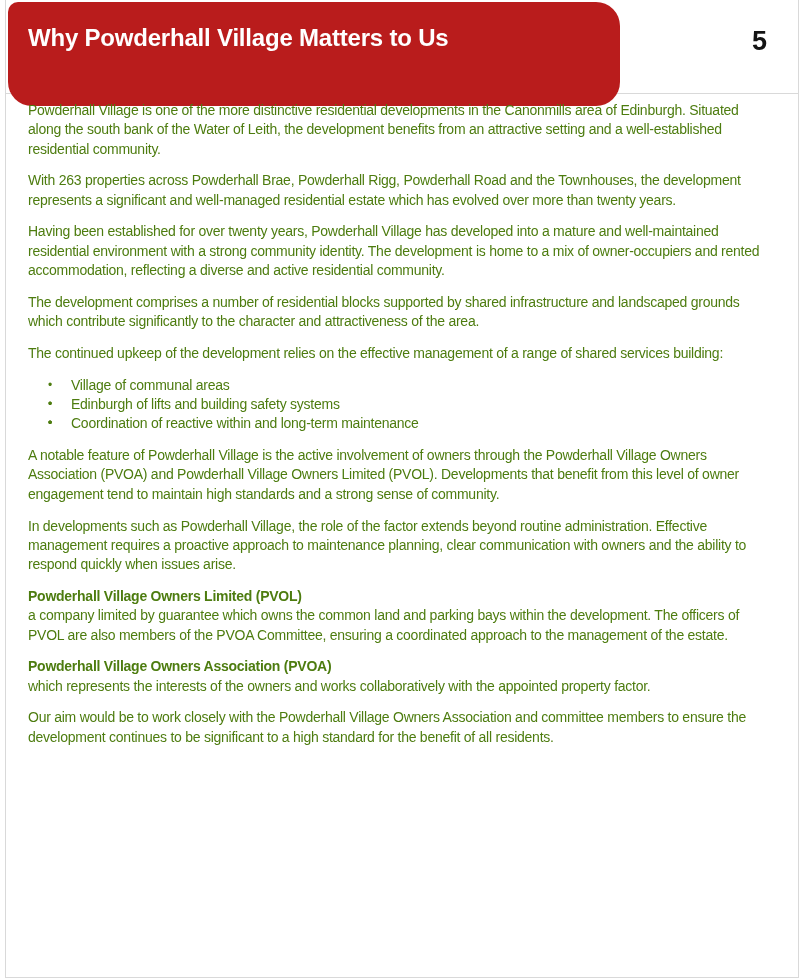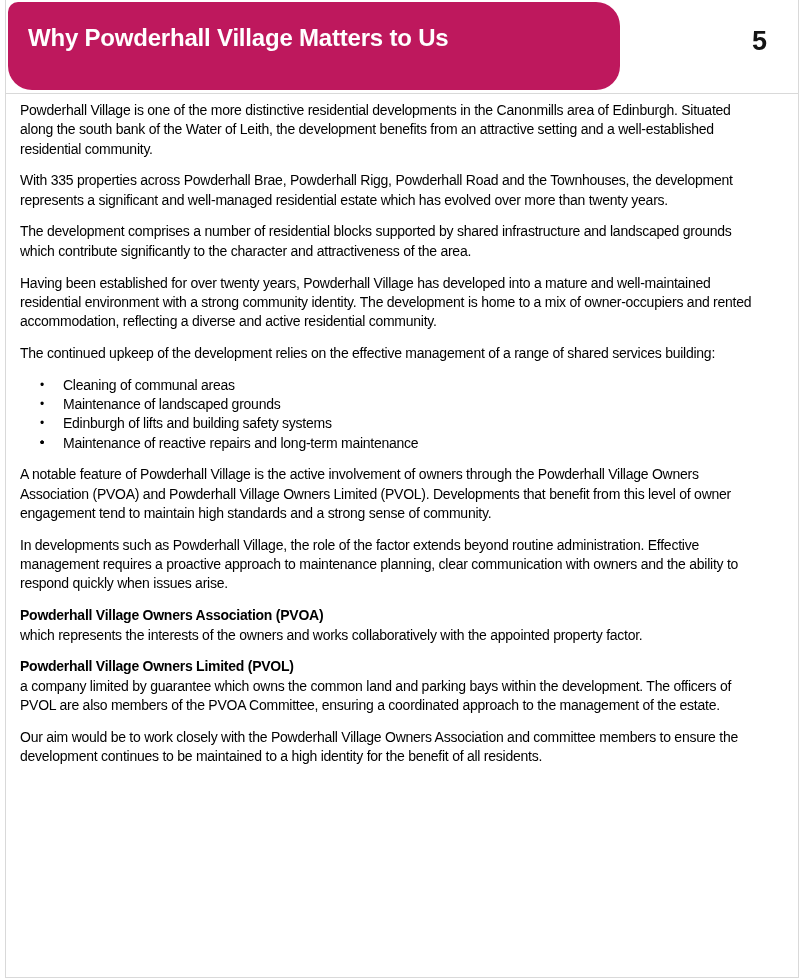--- a/index.html
+++ b/index.html
@@ -41,8 +41,8 @@
     left: 8px;
     top: 2px;
     width: 612px;
-    height: 88px;
-    background: #be185d;
+    height: 104px;
+    background: #b91c1c;
     border-radius: 10px 24px 24px 24px;
     box-sizing: border-box;
     padding: 22px 0 0 20px;

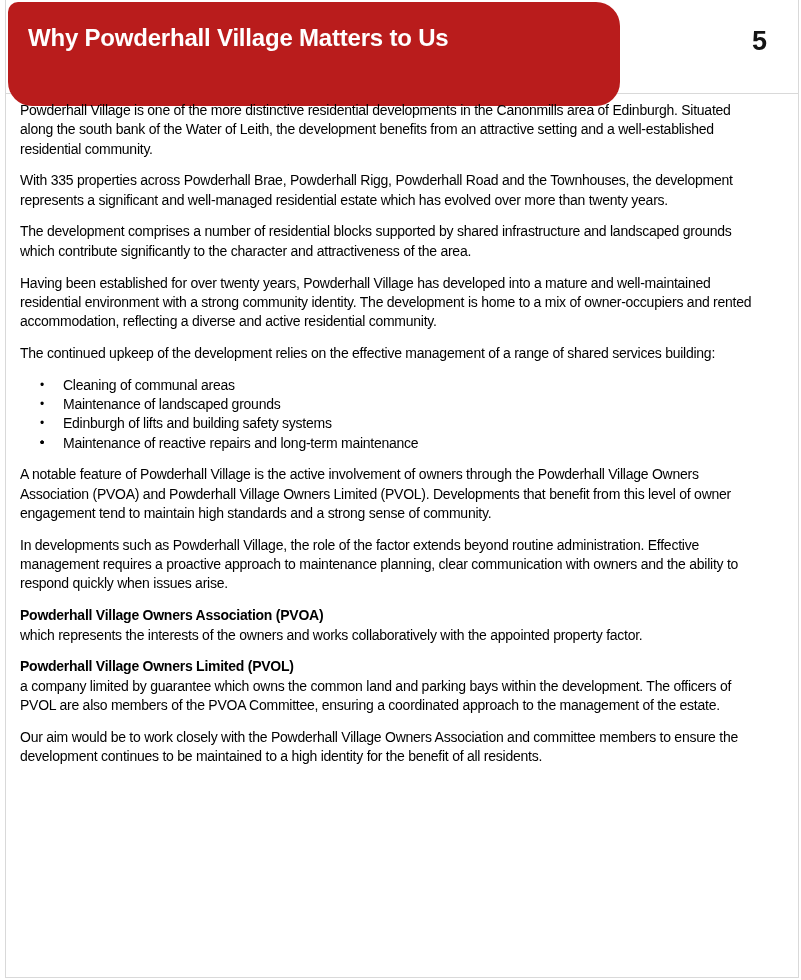--- a/index.html
+++ b/index.html
@@ -65,13 +65,13 @@
   
   .body-col {
     position: absolute;
-    left: 20px;
+    left: 28px;
     top: 101px;
     width: 744px;
     font-size: 14px;
     line-height: 19.3px;
     letter-spacing: -0.25px;
-    color: #000000;
+    color: #4d7c0f;
   }
   .body-col p {
     margin: 0 0 12.5px 0;

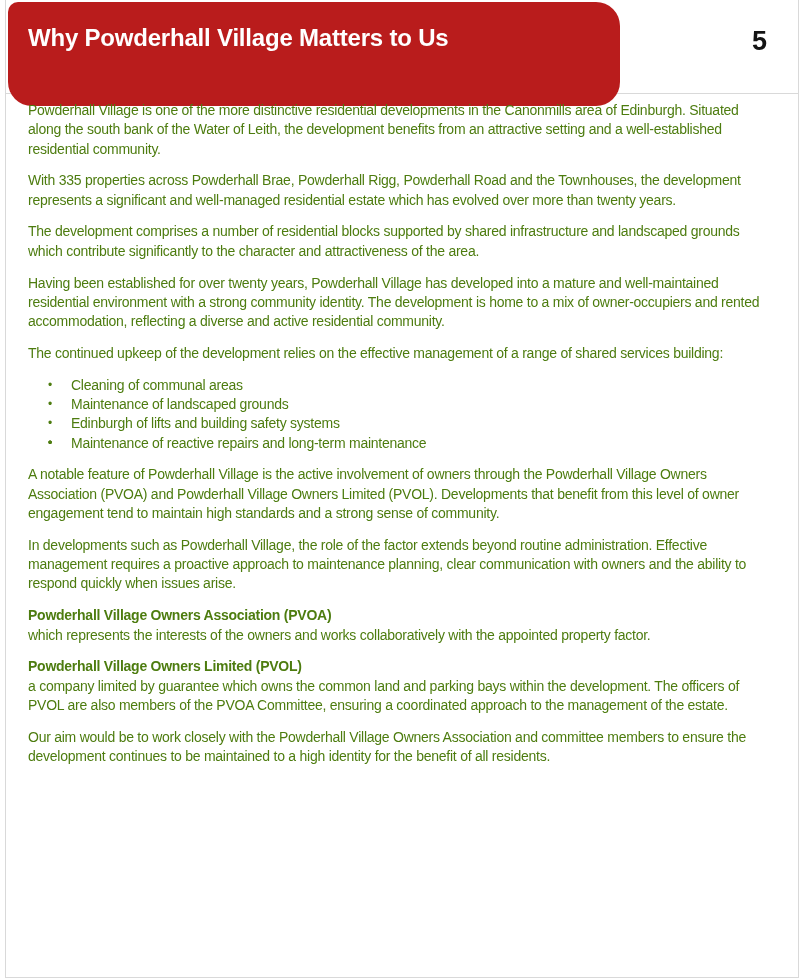--- a/index.html
+++ b/index.html
@@ -116,7 +116,7 @@
   <div class="body-col">
 
     <p>Powderhall Village is one of the more distinctive residential developments in the Canonmills area of Edinburgh. Situated along the south bank of the Water of Leith, the development benefits from an attractive setting and a well-established residential community.</p>
-    <p>With 335 properties across Powderhall Brae, Powderhall Rigg, Powderhall Road and the Townhouses, the development represents a significant and well-managed residential estate which has evolved over more than twenty years.</p>
+    <p>With 263 properties across Powderhall Brae, Powderhall Rigg, Powderhall Road and the Townhouses, the development represents a significant and well-managed residential estate which has evolved over more than twenty years.</p>
     <p>The development comprises a number of residential blocks supported by shared infrastructure and landscaped grounds which contribute significantly to the character and attractiveness of the area.</p>
     <p>Having been established for over twenty years, Powderhall Village has developed into a mature and well-maintained residential environment with a strong community identity. The development is home to a mix of owner-occupiers and rented accommodation, reflecting a diverse and active residential community.</p>
     <p>The continued upkeep of the development relies on the effective management of a range of shared services building:</p>

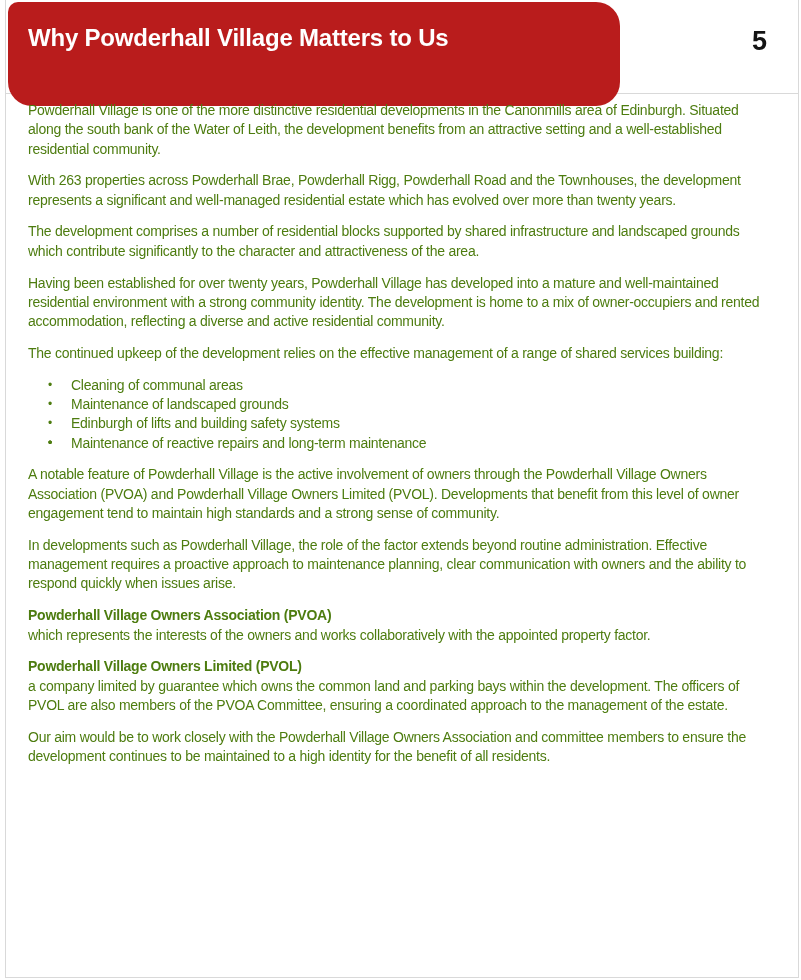--- a/index.html
+++ b/index.html
@@ -117,8 +117,8 @@
 
     <p>Powderhall Village is one of the more distinctive residential developments in the Canonmills area of Edinburgh. Situated along the south bank of the Water of Leith, the development benefits from an attractive setting and a well-established residential community.</p>
     <p>With 263 properties across Powderhall Brae, Powderhall Rigg, Powderhall Road and the Townhouses, the development represents a significant and well-managed residential estate which has evolved over more than twenty years.</p>
+    <p>Having been established for over twenty years, Powderhall Village has developed into a mature and well-maintained residential environment with a strong community identity. The development is home to a mix of owner-occupiers and rented accommodation, reflecting a diverse and active residential community.</p>
     <p>The development comprises a number of residential blocks supported by shared infrastructure and landscaped grounds which contribute significantly to the character and attractiveness of the area.</p>
-    <p>Having been established for over twenty years, Powderhall Village has developed into a mature and well-maintained residential environment with a strong community identity. The development is home to a mix of owner-occupiers and rented accommodation, reflecting a diverse and active residential community.</p>
     <p>The continued upkeep of the development relies on the effective management of a range of shared services building:</p>
 
     <ul class="bullet-list">

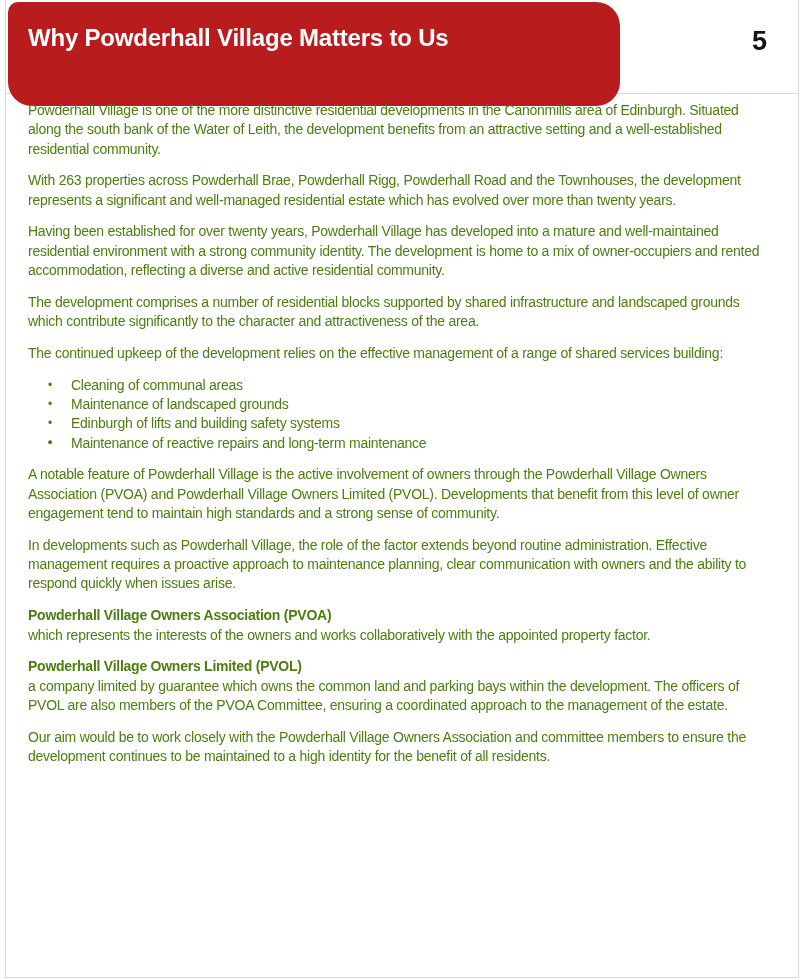--- a/index.html
+++ b/index.html
@@ -124,7 +124,7 @@
     <ul class="bullet-list">
       <li class="bullet-item">
         <span class="bullet-marker">•</span>
-        <span>Cleaning of communal areas</span>
+        <span>Village of communal areas</span>
       </li>
       <li class="bullet-item">
         <span class="bullet-marker">•</span>

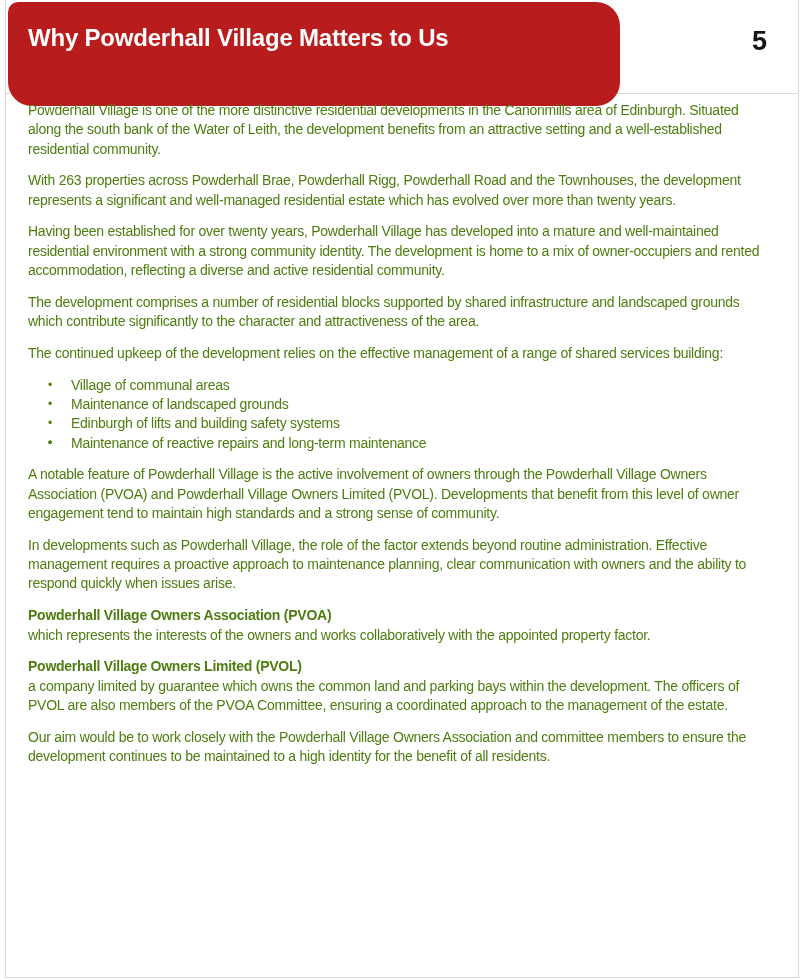--- a/index.html
+++ b/index.html
@@ -128,7 +128,6 @@
       </li>
       <li class="bullet-item">
         <span class="bullet-marker">•</span>
-        <span>Maintenance of landscaped grounds</span>
       </li>
       <li class="bullet-item">
         <span class="bullet-marker">•</span>

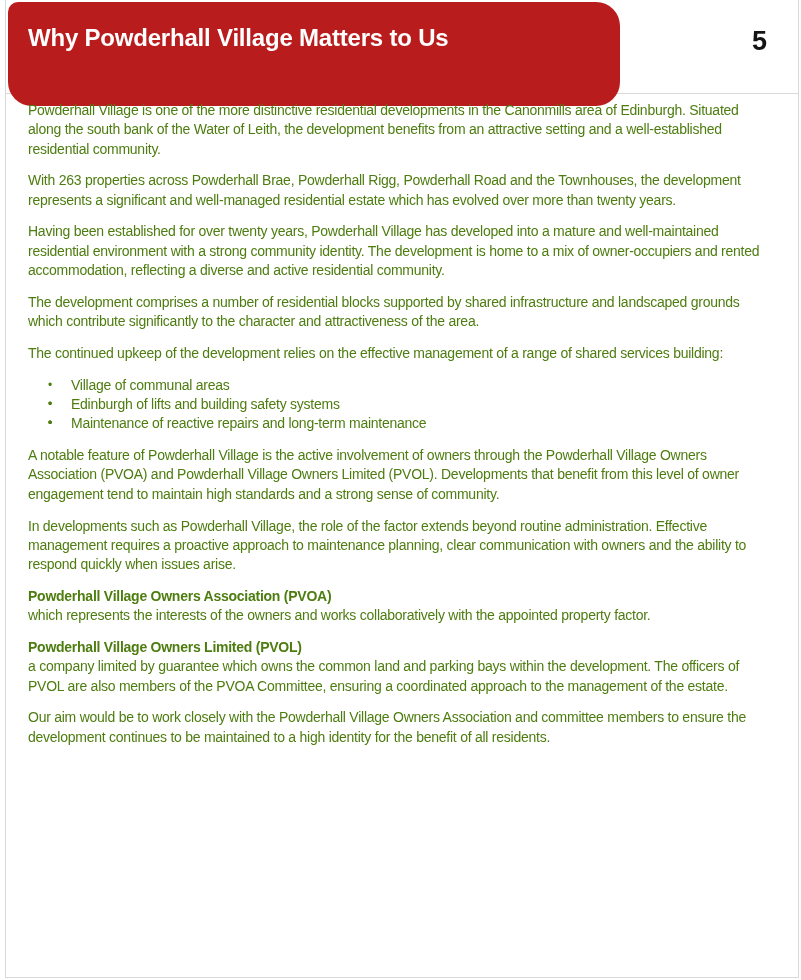--- a/index.html
+++ b/index.html
@@ -141,7 +141,7 @@
       </li>
       <li class="bullet-item">
         <span class="bullet-marker">•</span>
-        <span>Maintenance of reactive repairs and long-term maintenance</span>
+        <span>Coordination of reactive within and long-term maintenance</span>
       </li>
     </ul>
 

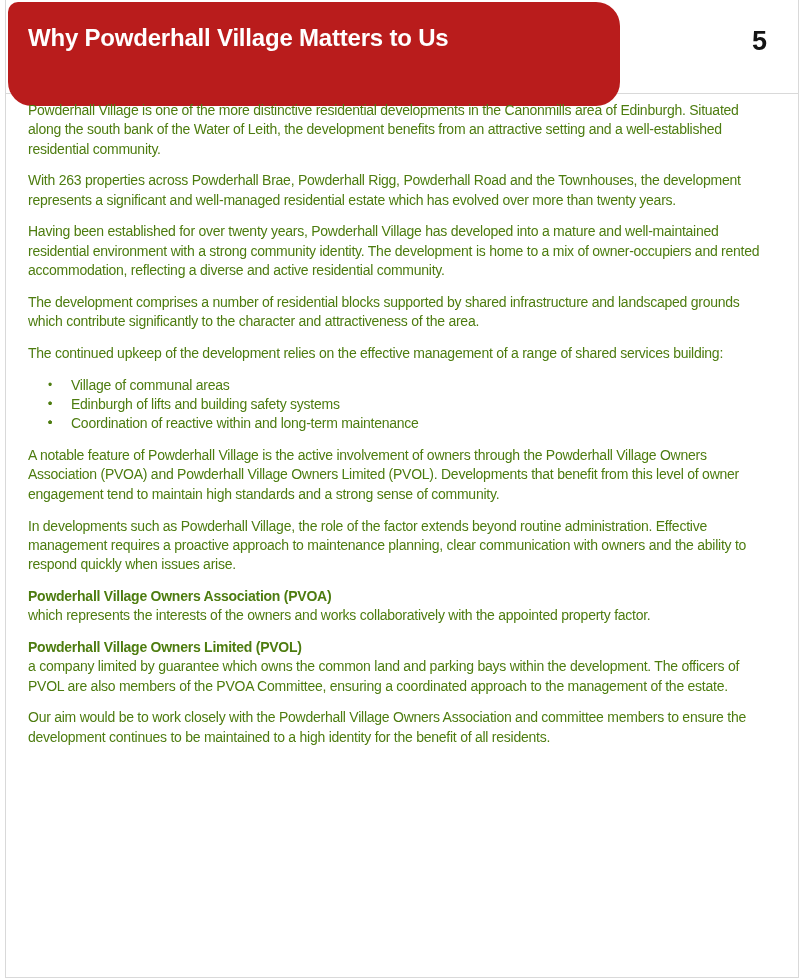--- a/index.html
+++ b/index.html
@@ -149,13 +149,13 @@
     <p>In developments such as Powderhall Village, the role of the factor extends beyond routine administration. Effective management requires a proactive approach to maintenance planning, clear communication with owners and the ability to respond quickly when issues arise.</p>
 
     <div class="section-block">
-      <div class="section-heading">Powderhall Village Owners Association (PVOA)</div>
-      <div>which represents the interests of the owners and works collaboratively with the appointed property factor.</div>
+      <div class="section-heading">Powderhall Village Owners Limited (PVOL)</div>
+      <div>a company limited by guarantee which owns the common land and parking bays within the development. The officers of PVOL are also members of the PVOA Committee, ensuring a coordinated approach to the management of the estate.</div>
     </div>
 
     <div class="section-block">
-      <div class="section-heading">Powderhall Village Owners Limited (PVOL)</div>
-      <div>a company limited by guarantee which owns the common land and parking bays within the development. The officers of PVOL are also members of the PVOA Committee, ensuring a coordinated approach to the management of the estate.</div>
+      <div class="section-heading">Powderhall Village Owners Association (PVOA)</div>
+      <div>which represents the interests of the owners and works collaboratively with the appointed property factor.</div>
     </div>
 
     <p>Our aim would be to work closely with the Powderhall Village Owners Association and committee members to ensure the development continues to be maintained to a high identity for the benefit of all residents.</p>

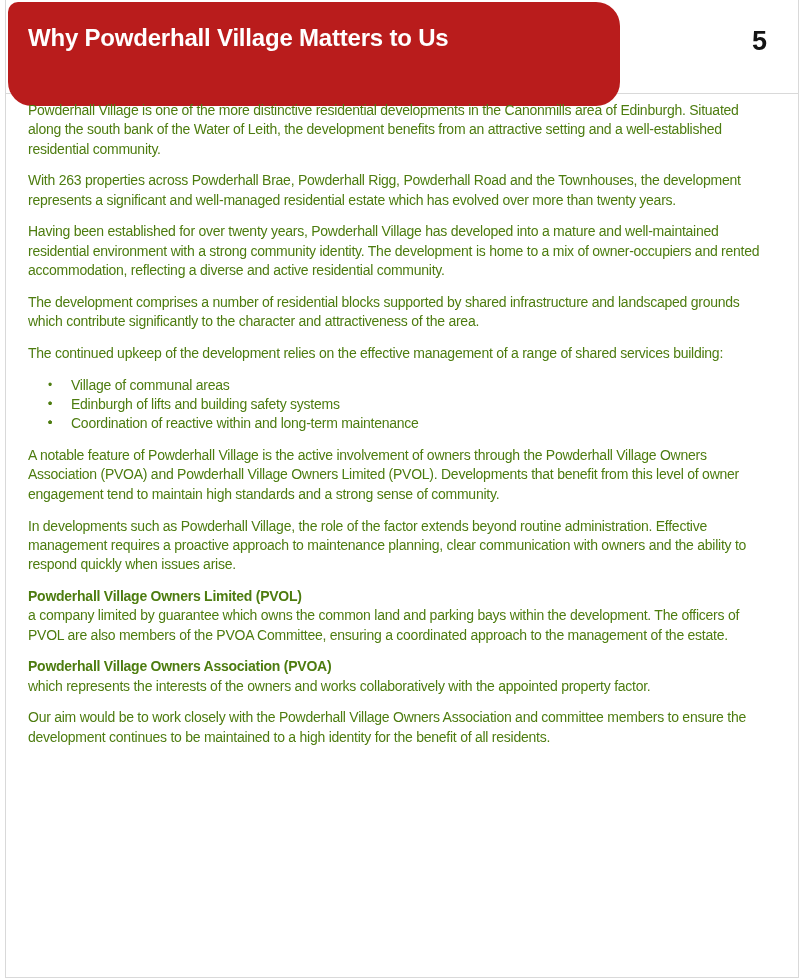--- a/index.html
+++ b/index.html
@@ -158,7 +158,7 @@
       <div>which represents the interests of the owners and works collaboratively with the appointed property factor.</div>
     </div>
 
-    <p>Our aim would be to work closely with the Powderhall Village Owners Association and committee members to ensure the development continues to be maintained to a high identity for the benefit of all residents.</p>
+    <p>Our aim would be to work closely with the Powderhall Village Owners Association and committee members to ensure the development continues to be significant to a high standard for the benefit of all residents.</p>
 
   </div>
 

